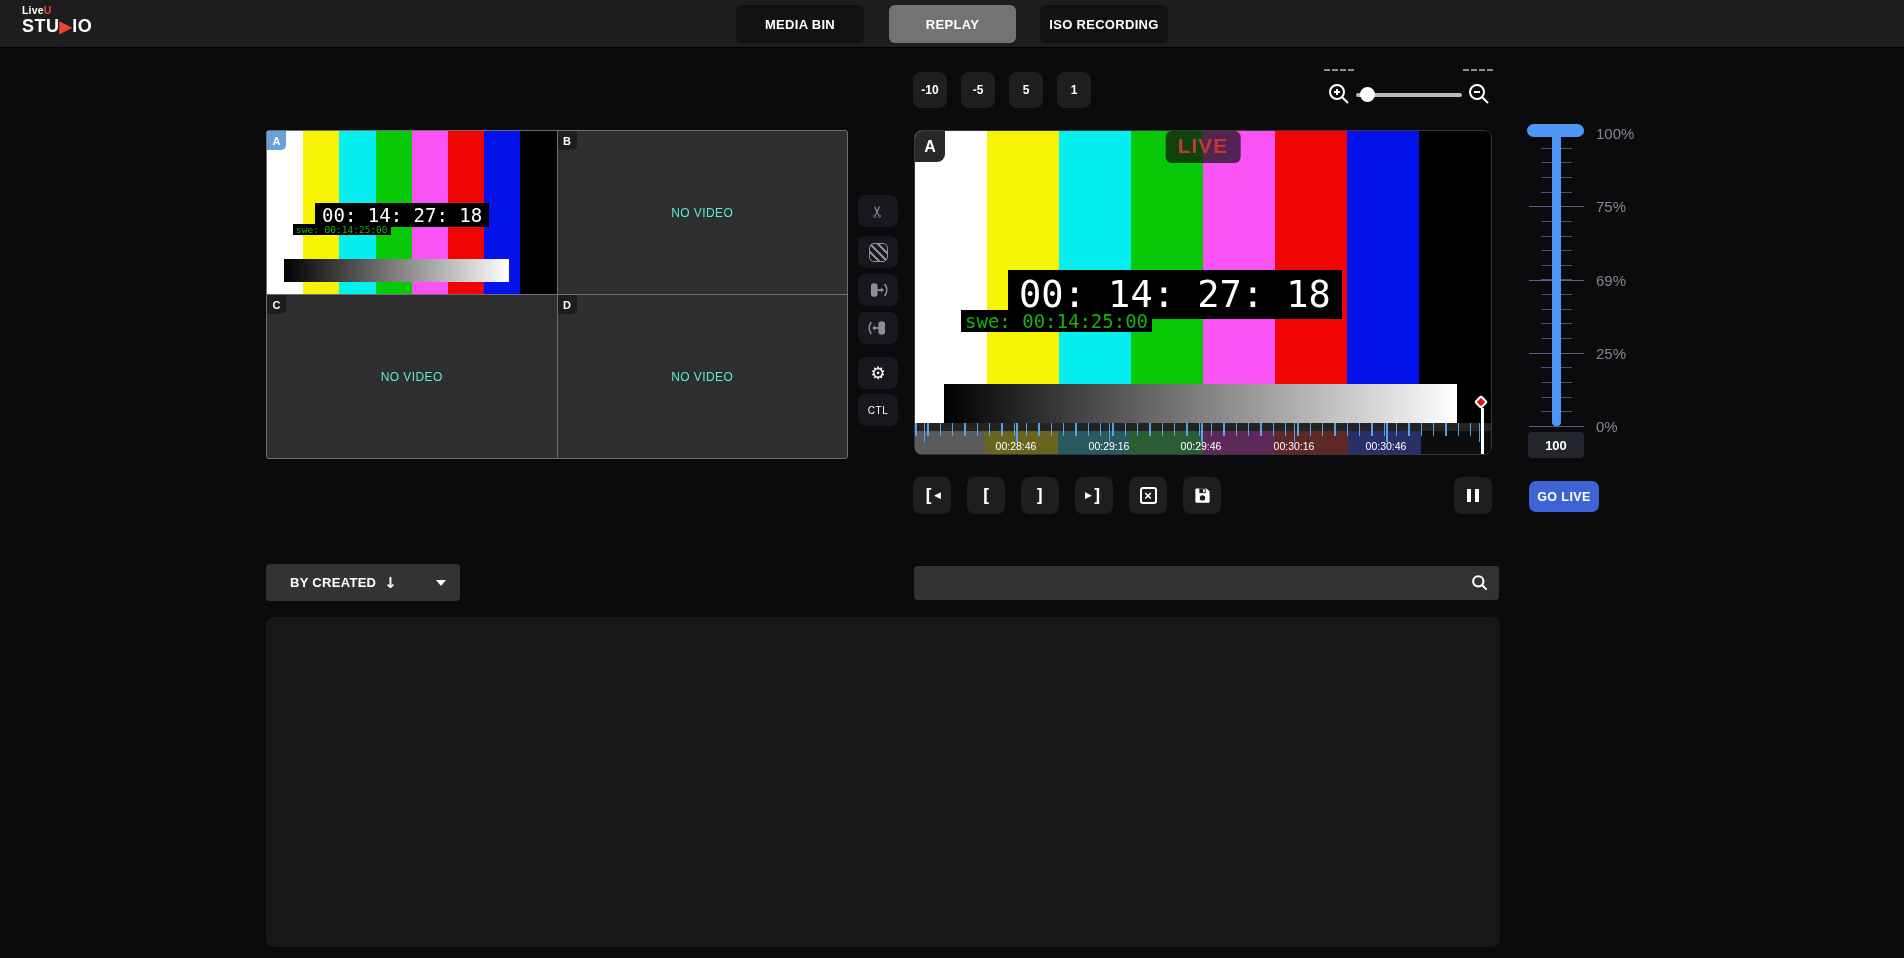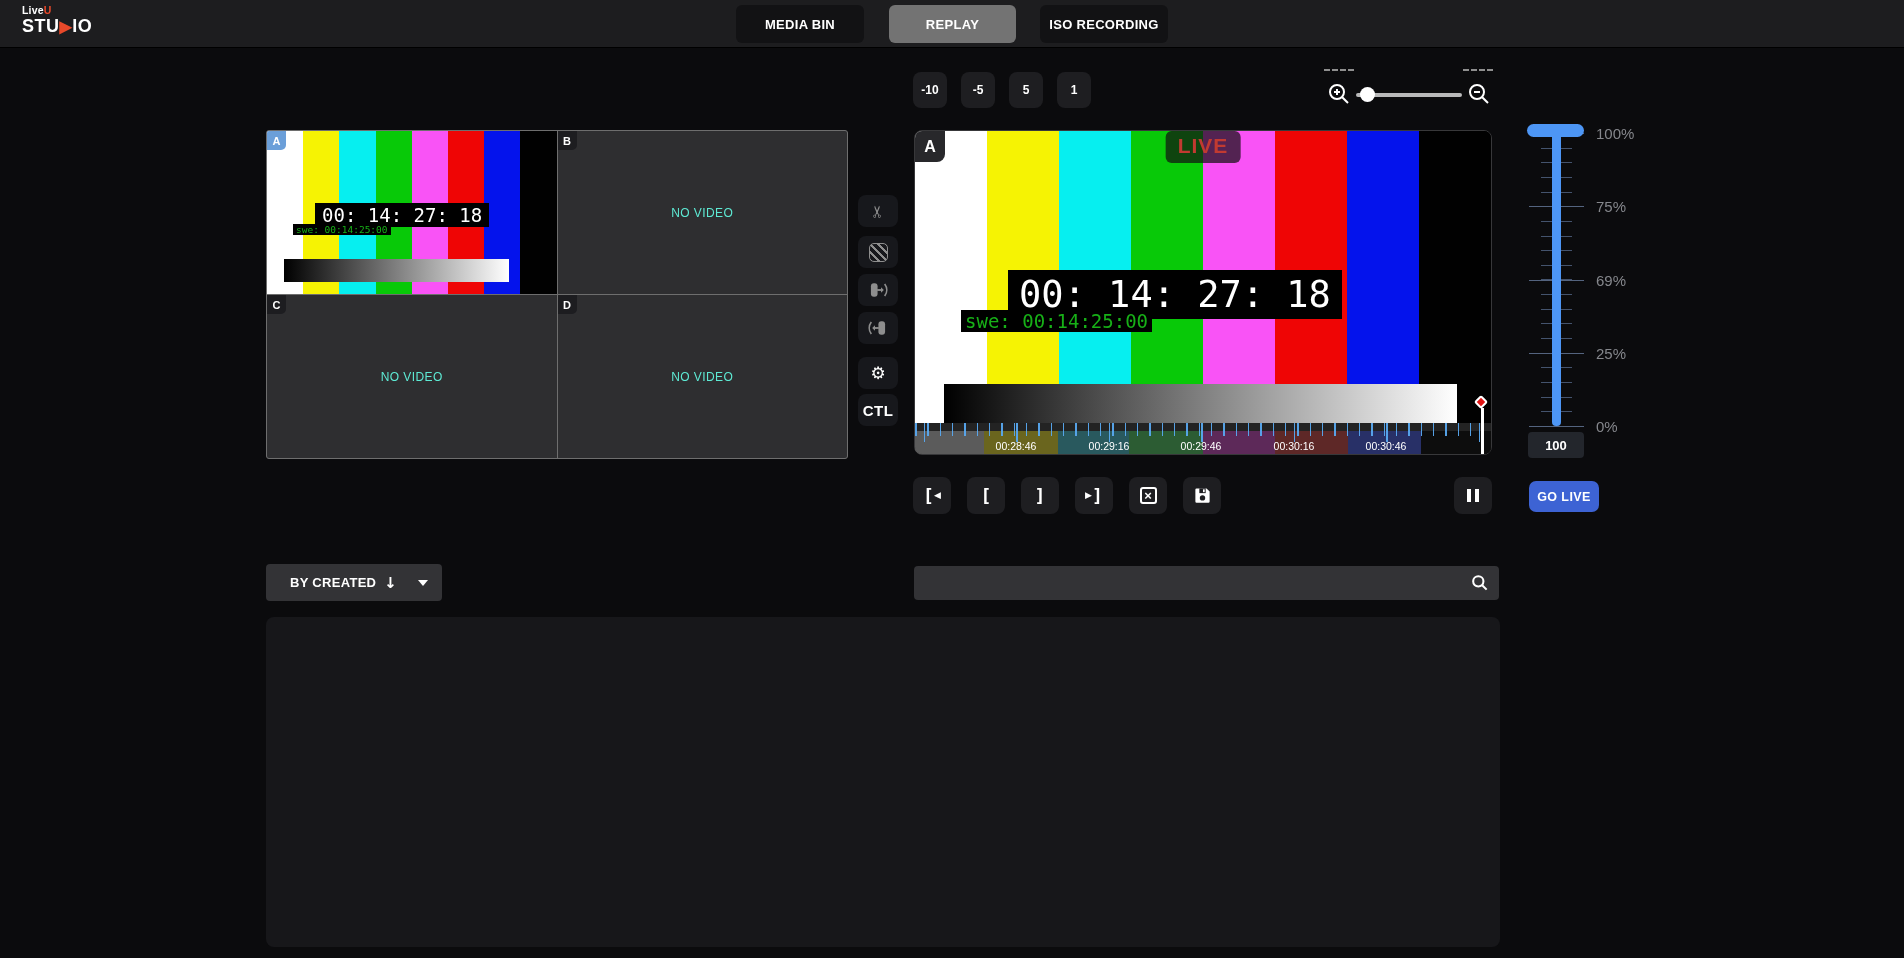--- a/index.html
+++ b/index.html
@@ -49,7 +49,7 @@
   .stripes { width:19px; height:19px; border-radius:5px; border:1.5px solid #8e8e8e;
              background:repeating-linear-gradient(45deg,#8e8e8e 0 2px,transparent 2px 5.5px); }
   .gear-glyph { font-size:17px; color:#fff; font-family:"DejaVu Sans", sans-serif; }
-  .ctl { color:#fff; font-weight:700; font-size:15px; letter-spacing:.5px; }
+  .ctl { color:#fff; font-weight:400; font-size:10px; letter-spacing:.5px; }
 
   
   .jump { position:absolute; top:72px; width:34px; height:36px; background:#1e1e21; border-radius:8px; color:#fff;

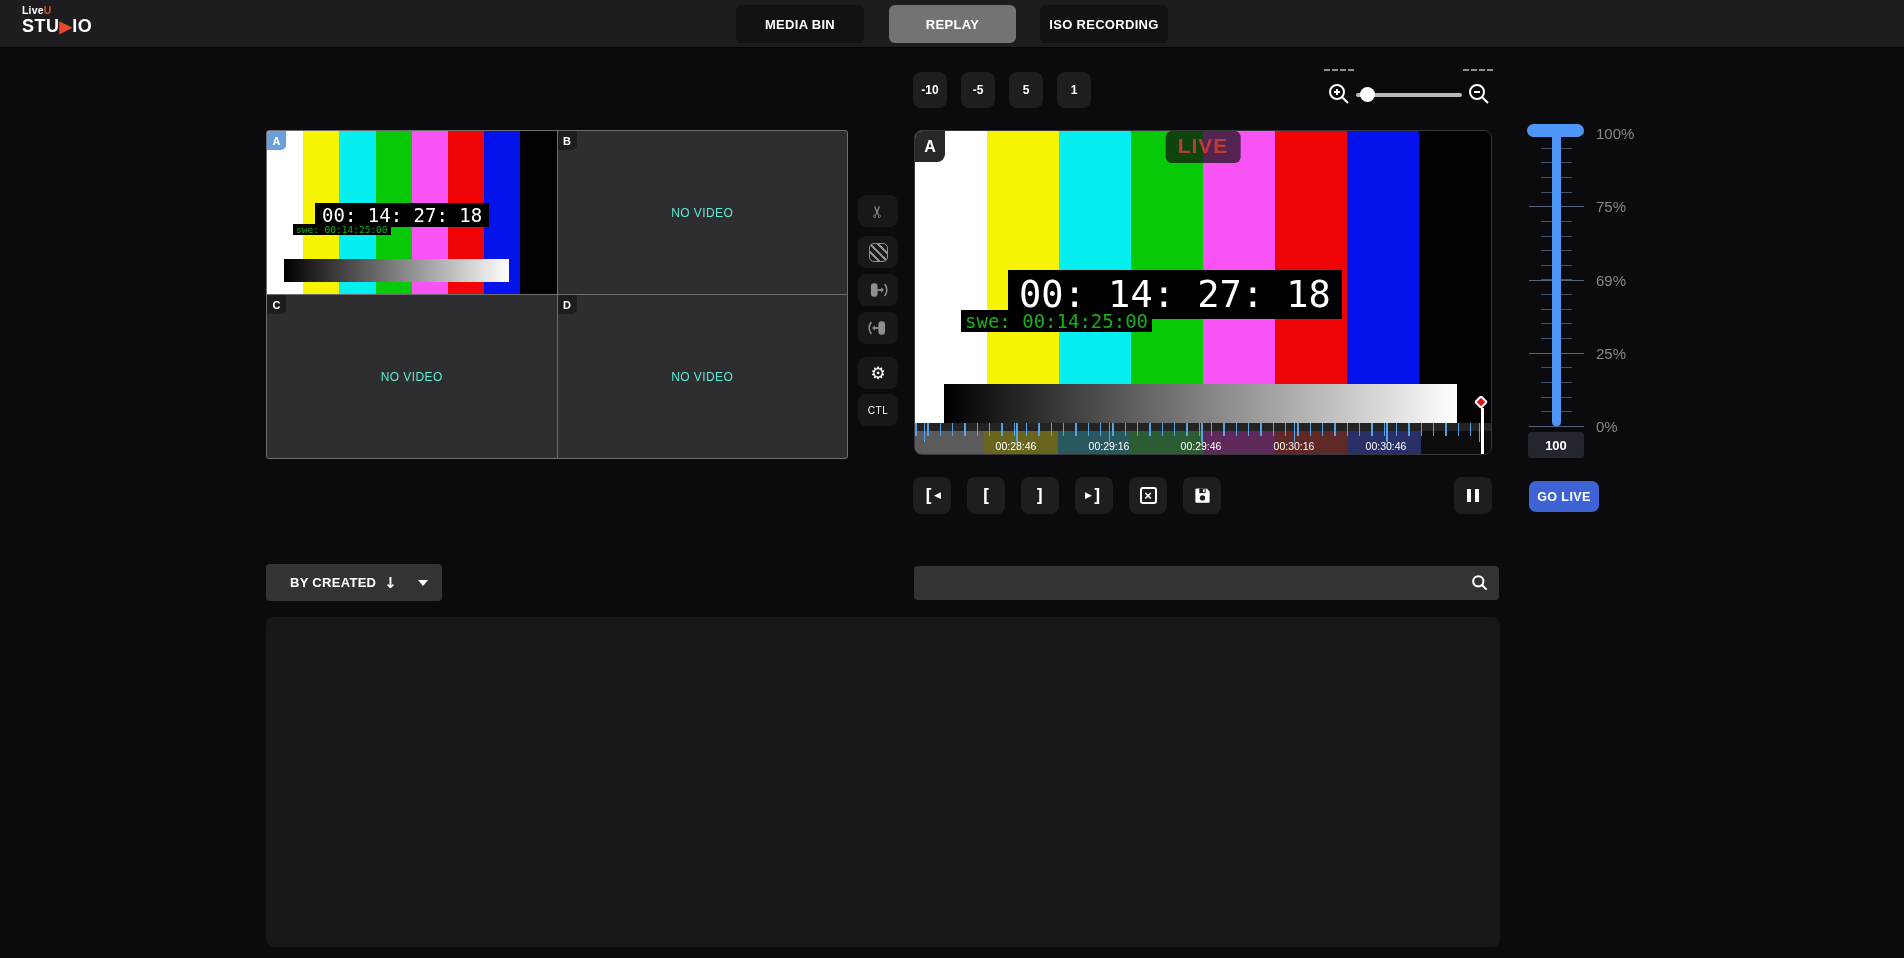--- a/index.html
+++ b/index.html
@@ -110,7 +110,7 @@
             color:#fff; font-weight:700; font-size:12.5px; letter-spacing:.4px; display:flex; align-items:center; justify-content:center; cursor:pointer; }
 
   
-  .sortbtn { position:absolute; left:266px; top:564px; width:176px; height:37px; background:#333336; border-radius:4px;
+  .sortbtn { position:absolute; left:266px; top:564px; width:194px; height:37px; background:#333336; border-radius:4px;
              display:flex; align-items:center; cursor:pointer; }
   .sortbtn .stext { margin-left:24px; font-size:13px; font-weight:600; letter-spacing:.3px; }
   .sortbtn .sarrow { margin-left:8px; font-size:15px; font-weight:700; font-family:"DejaVu Sans", sans-serif; }

